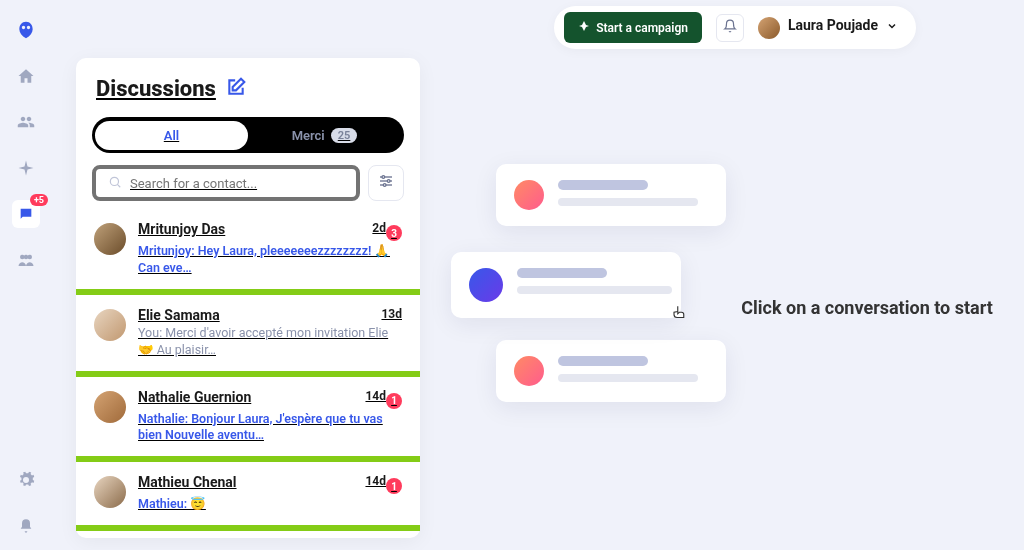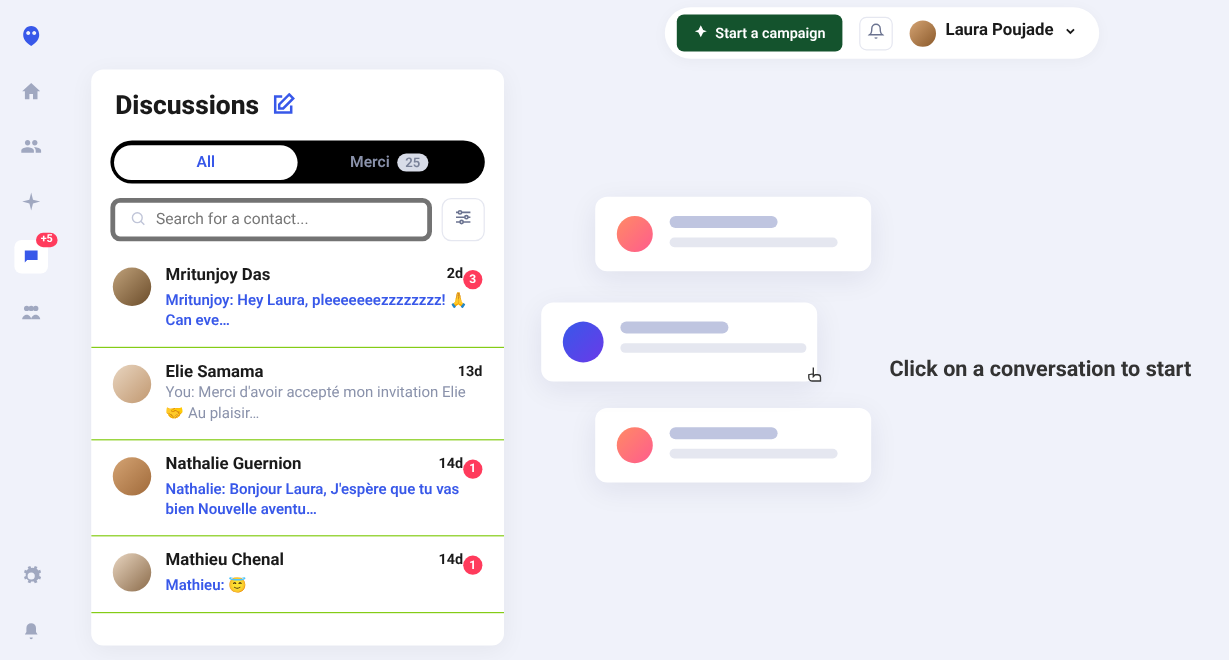--- a/index.html
+++ b/index.html
@@ -22,7 +22,7 @@
 .sidebar-bottom { position: absolute; bottom: 10px; left: 0; width: 52px; display: flex; flex-direction: column; align-items: center; gap: 18px; }
 
 
-.discussions { position: absolute; left: 76px; top: 58px; width: 344px; height: 480px; background: #fff; border-radius: 10px; display: flex; flex-direction: column; box-shadow: 0 4px 20px rgba(0,0,0,0.05); }
+.discussions { position: absolute; left: 76px; top: 58px; width: 344px; height: 480px; background: #fff; border-radius: 10px; display: flex; flex-direction: column; box-shadow: 0 4px 20px rgba(0,0,0,0.05); text-decoration: underline; }
 .disc-header { padding: 18px 20px 10px 20px; display: flex; align-items: center; gap: 10px; }
 .disc-title { font-size: 22px; font-weight: 800; color: #1a1a1a; }
 .compose-icon { color: #3858e9; cursor: pointer; }

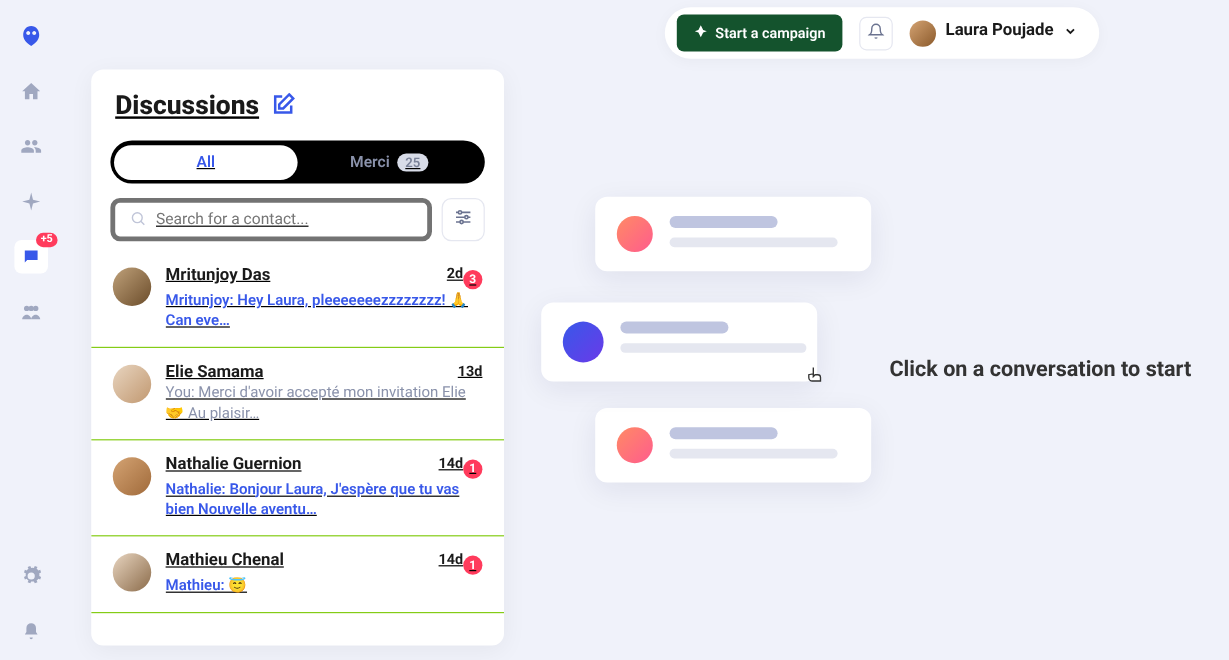--- a/index.html
+++ b/index.html
@@ -40,7 +40,7 @@
 .convo-list { flex: 1; overflow-y: auto; position: relative; }
 .convo-list::-webkit-scrollbar { width: 5px; }
 .convo-list::-webkit-scrollbar-thumb { background: #c8cde0; border-radius: 3px; }
-.convo { display: flex; padding: 12px 18px; border-bottom: 1px solid #84cc16; gap: 12px; cursor: pointer; }
+.convo { display: flex; padding: 12px 18px; border-bottom: 6px solid #84cc16; gap: 12px; cursor: pointer; }
 .convo-avatar { width: 32px; height: 32px; border-radius: 50%; flex-shrink: 0; margin-top: 2px; }
 .convo-body { flex: 1; min-width: 0; }
 .convo-top { display: flex; justify-content: space-between; align-items: flex-start; }

